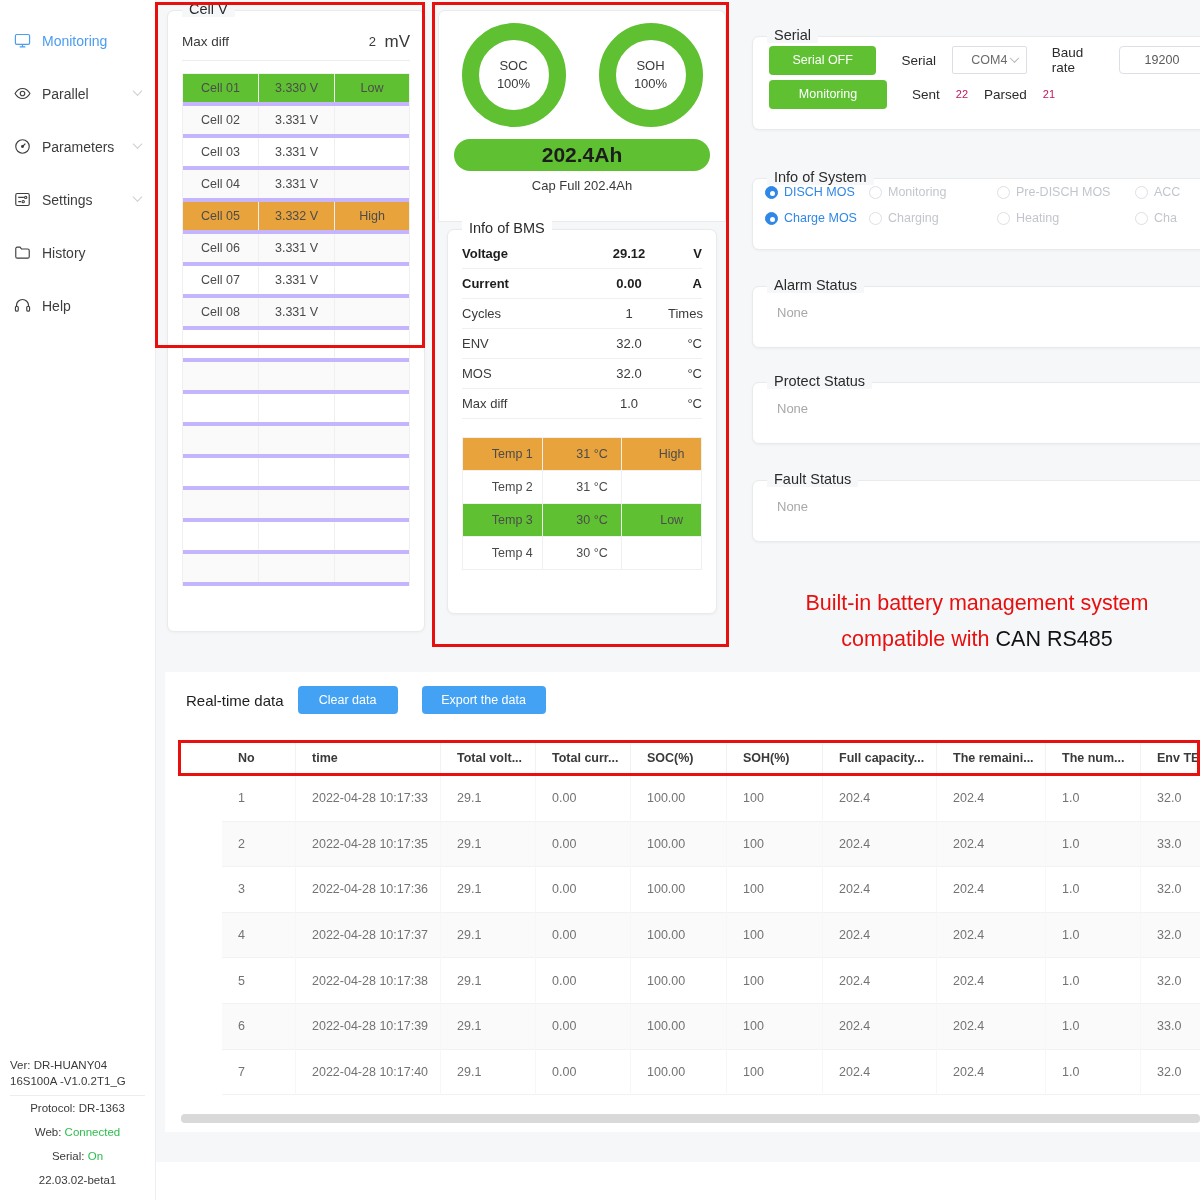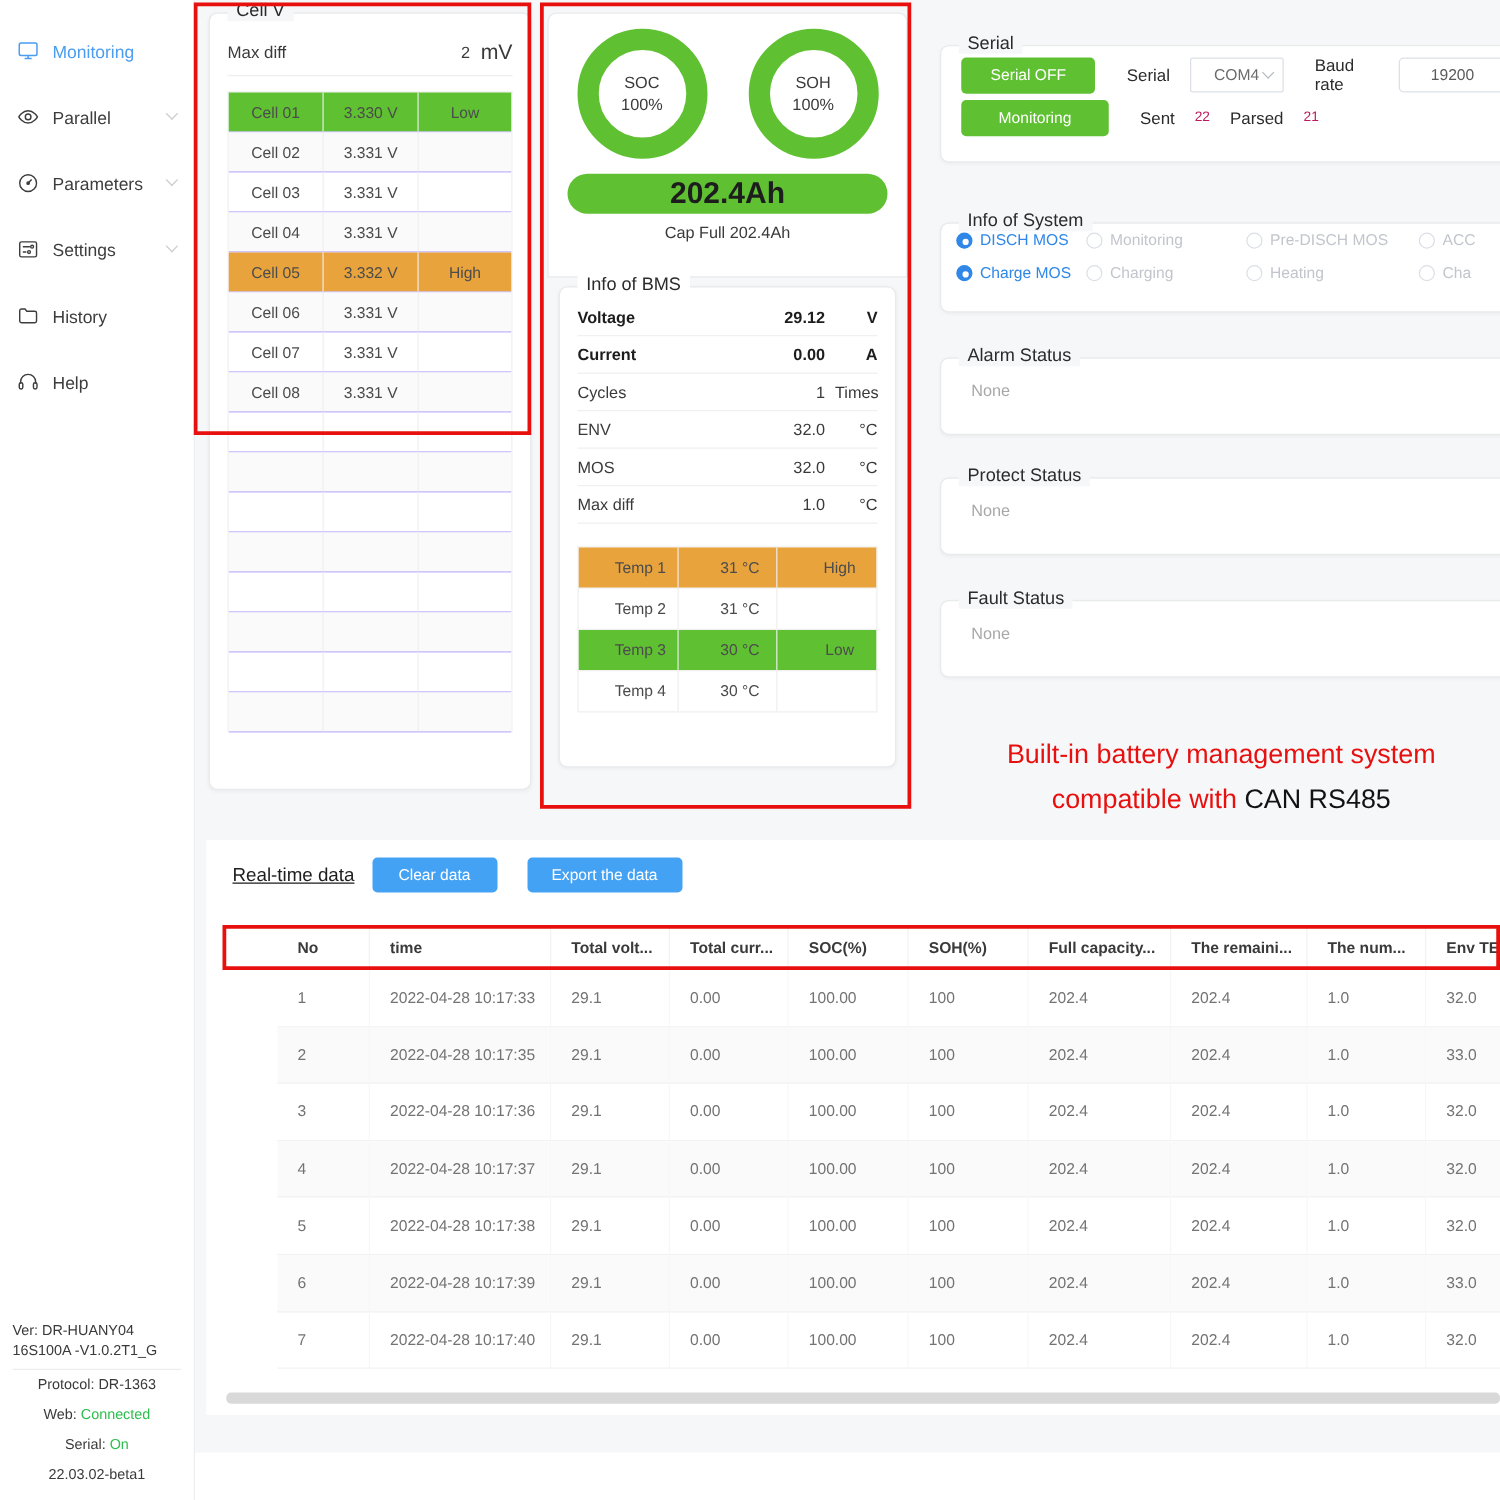--- a/index.html
+++ b/index.html
@@ -64,7 +64,7 @@
   #cellv .maxdiff .unit { width: 34px; text-align: right; color: #3a3a3a; font-size: 17px; }
 
   .ctab { margin: 12px 14px 0 14px; border: 1px solid #f0f0f0; border-bottom: none; }
-  .ctab .r { display: flex; height: 32px; border-bottom: 1px solid #c4b5fd; }
+  .ctab .r { display: flex; height: 32px; border-bottom: 4px solid #c4b5fd; }
   .ctab .r .c { display: flex; align-items: center; justify-content: center;
     font-size: 12.5px; color: #4a4a4a; border-right: 1px solid #f0f0f0; }
   .ctab .r .c:last-child { border-right: none; }

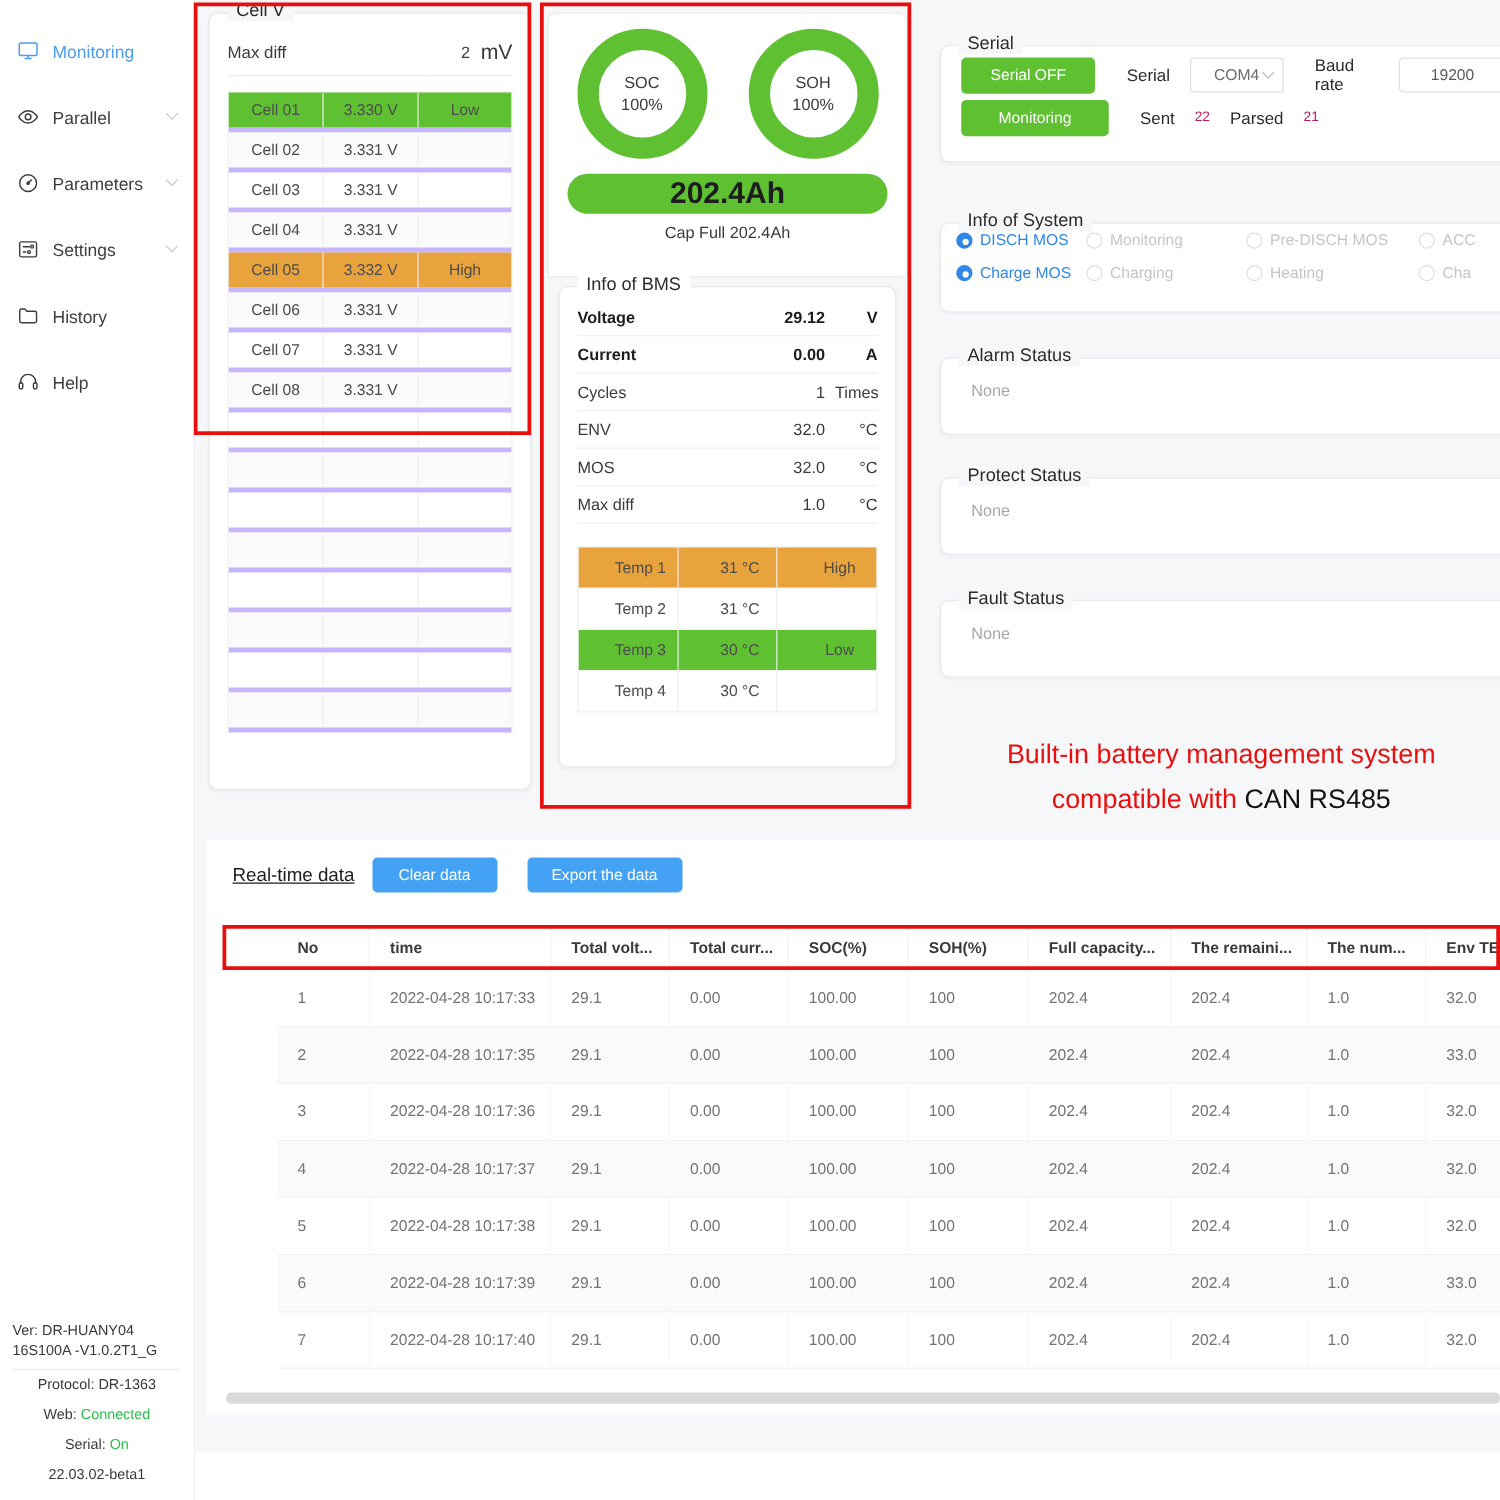--- a/index.html
+++ b/index.html
@@ -85,7 +85,7 @@
   .ring .v { font-size: 13px; color: #3a3a3a; line-height: 18px; }
   .cappill { margin: 12px 15px 0 15px; height: 32px; background: #5fc132; border-radius: 16px;
     display: flex; align-items: center; justify-content: center;
-    font-size: 24px; font-weight: bold; color: #1d1d1d; }
+    font-size: 21px; font-weight: bold; color: #1d1d1d; }
   .capsub { text-align: center; font-size: 13px; color: #3a3a3a; margin-top: 7px; }
 
   #bms { left: 447px; top: 229px; width: 270px; height: 385px; }

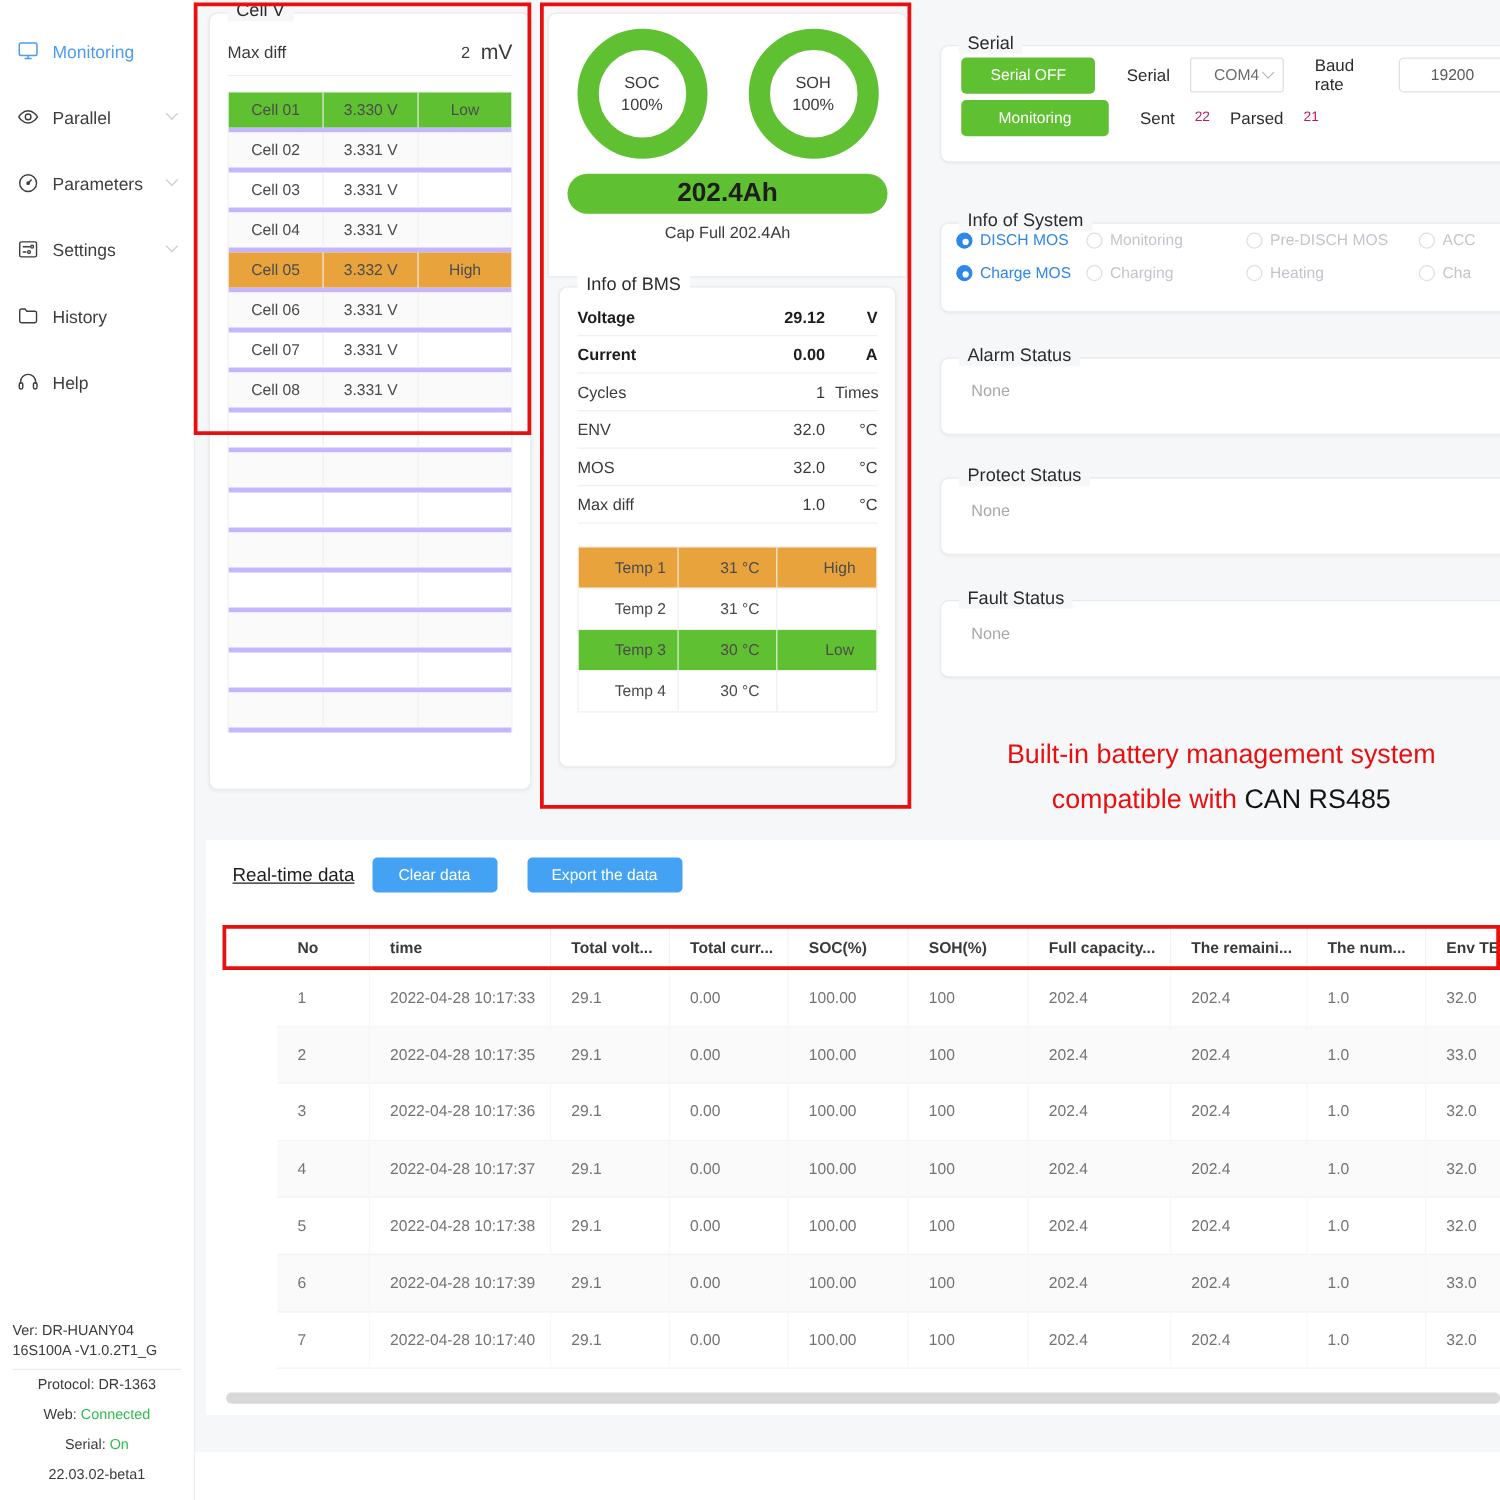--- a/index.html
+++ b/index.html
@@ -93,7 +93,7 @@
     border-bottom: 1px solid #f0f0f0; font-size: 13px; color: #3a3a3a; }
   .krow:first-child { margin-top: 9px; }
   .krow .k { flex: 1; }
-  .krow .v { width: 62px; text-align: right; }
+  .krow .v { width: 62px; text-align: center; }
   .krow .u { width: 42px; text-align: right; padding-left: 8px; }
   .krow.bold .k, .krow.bold .v, .krow.bold .u { font-weight: bold; color: #1d1d1d; }
 

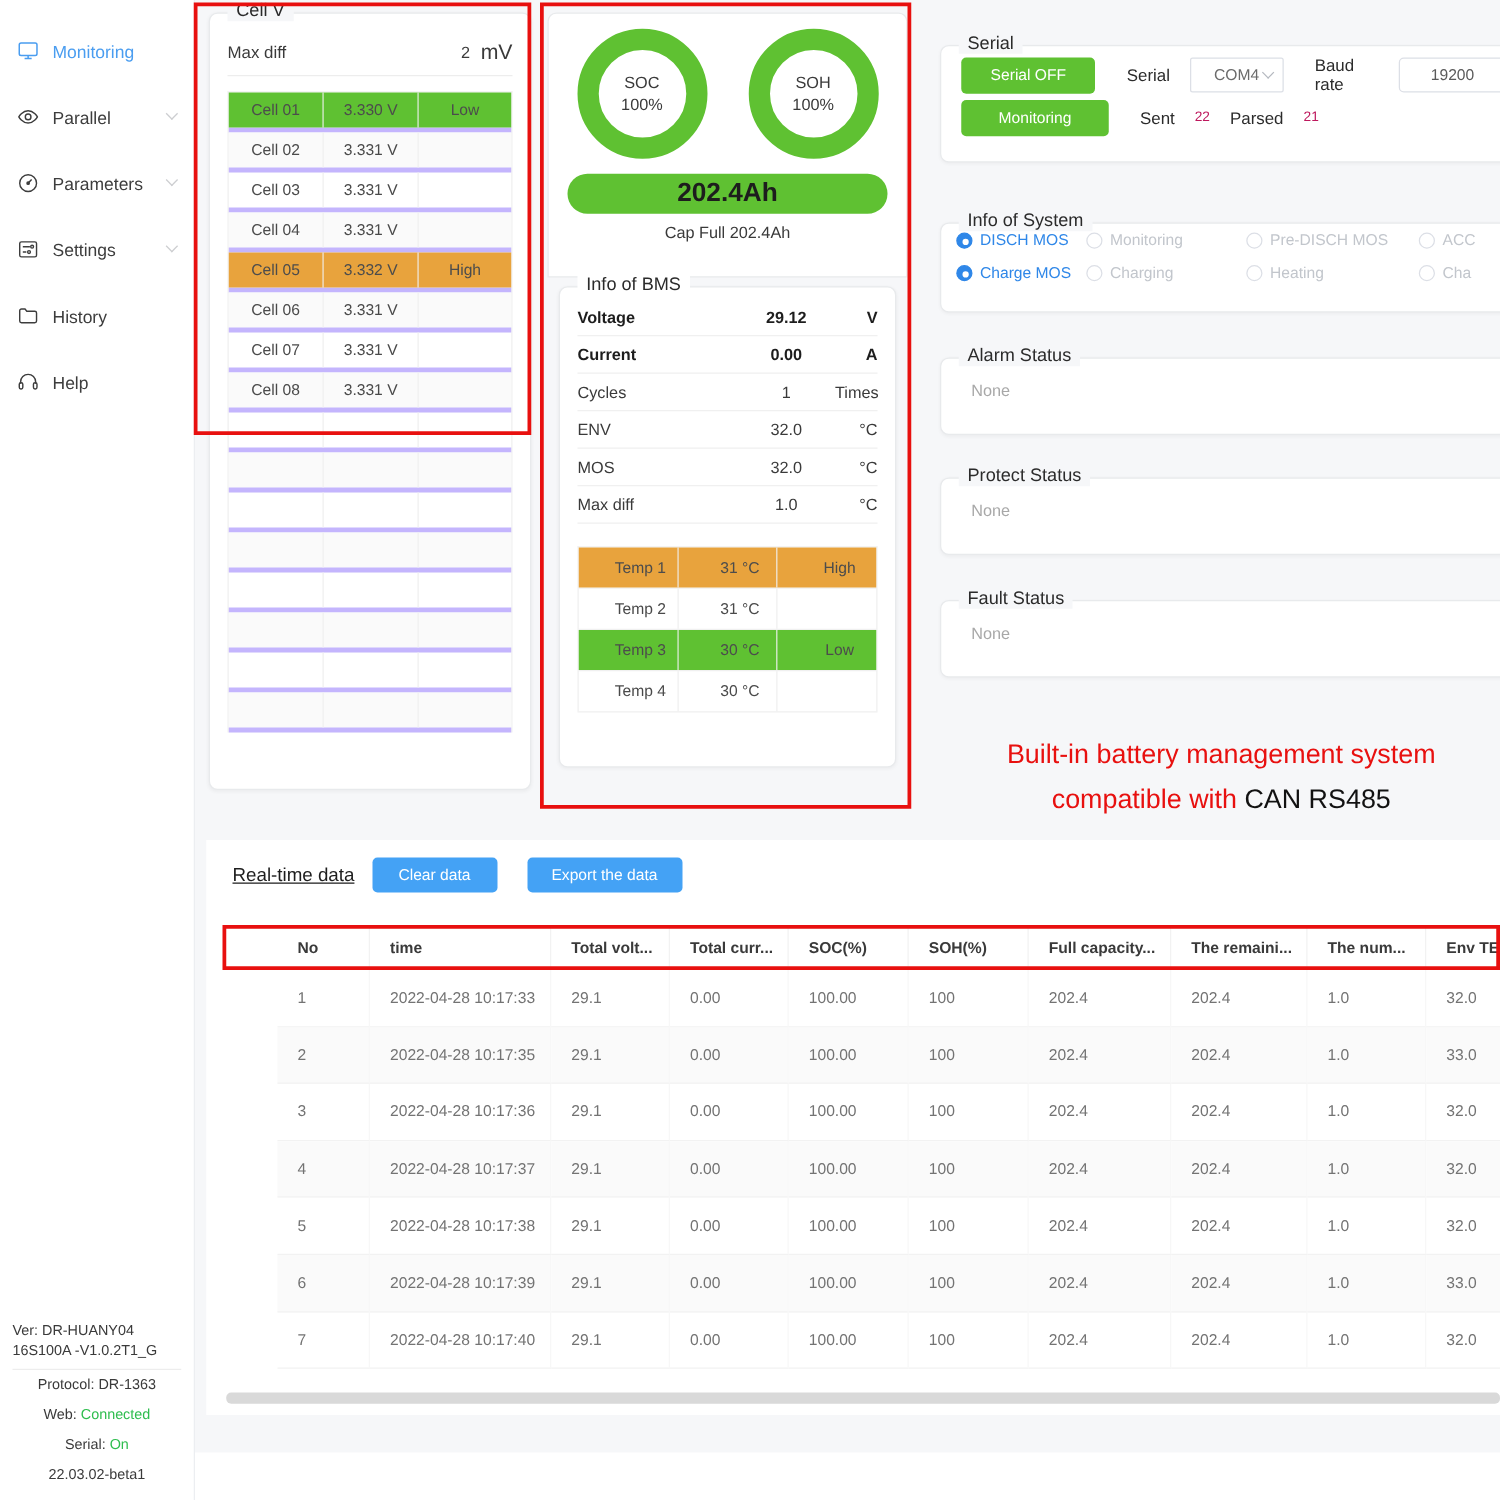--- a/index.html
+++ b/index.html
@@ -153,7 +153,7 @@
   #rtpanel { position: absolute; left: 165px; top: 672px; width: 1060px; height: 460px;
     background: #ffffff; }
   .rthead { display: flex; align-items: center; height: 56px; padding-left: 21px; }
-  .rthead .ttl { font-size: 15px; color: #1d1d1d; text-decoration: underline; }
+  .rthead .ttl { font-size: 15px; color: #1d1d1d; }
   .bbtn { margin-left: 14px; width: 100px; height: 28px; background: #44a2f5; border: none;
     border-radius: 4px; color: #fff; font-size: 12.5px; cursor: pointer; font-family: inherit; }
   .bbtn.wide { width: 124px; margin-left: 24px; }

